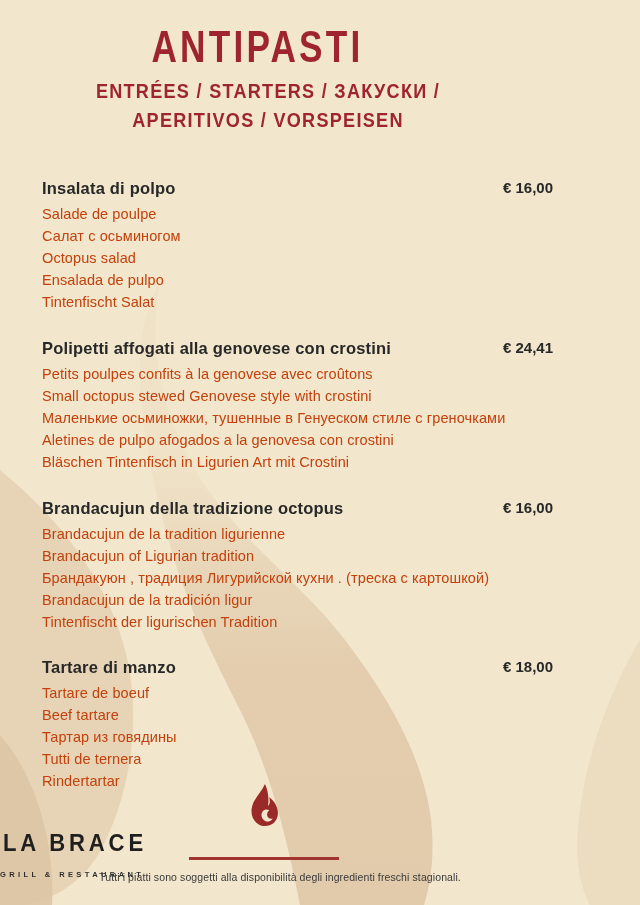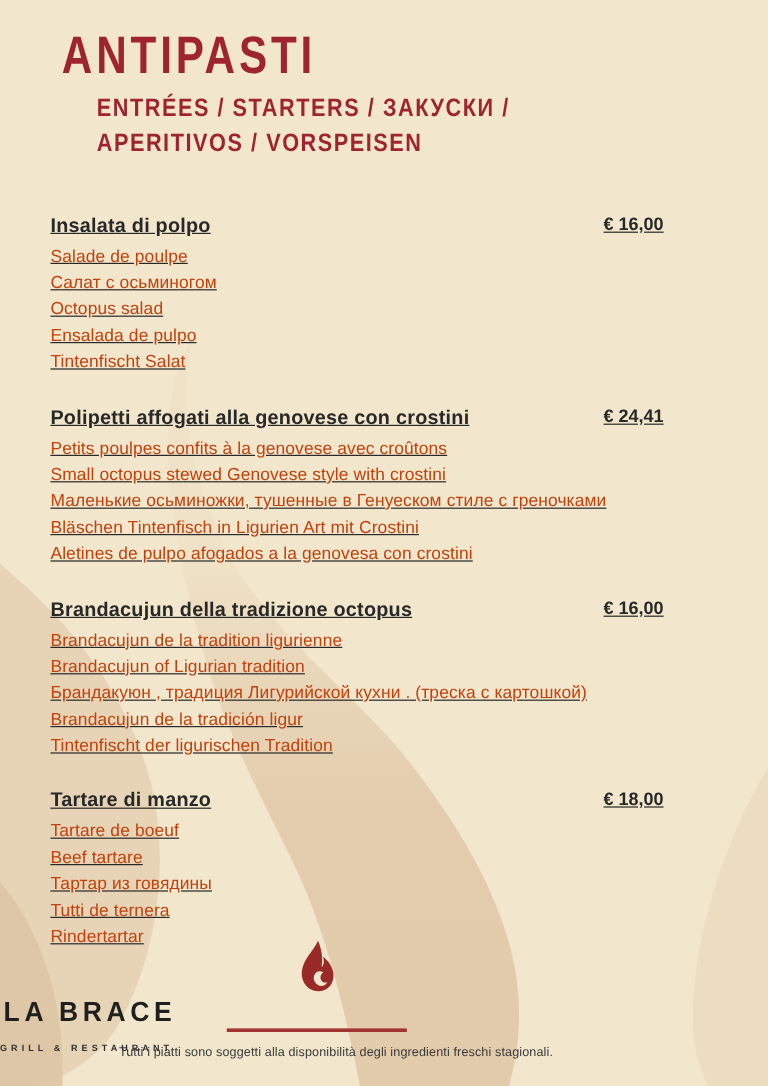--- a/index.html
+++ b/index.html
@@ -13,7 +13,7 @@
   .content{position:absolute;inset:0;z-index:1;}
 
   
-  .hdr{position:absolute;top:24px;left:0;width:515px;text-align:left;color:#9e2530;margin-left:25px;}
+  .hdr{position:absolute;top:24px;left:0;width:515px;text-align:center;color:#9e2530;}
   .hdr-title{
     display:inline-block;font-size:44px;font-weight:700;letter-spacing:4px;
     transform:scaleX(0.80);transform-origin:center;line-height:1.05;

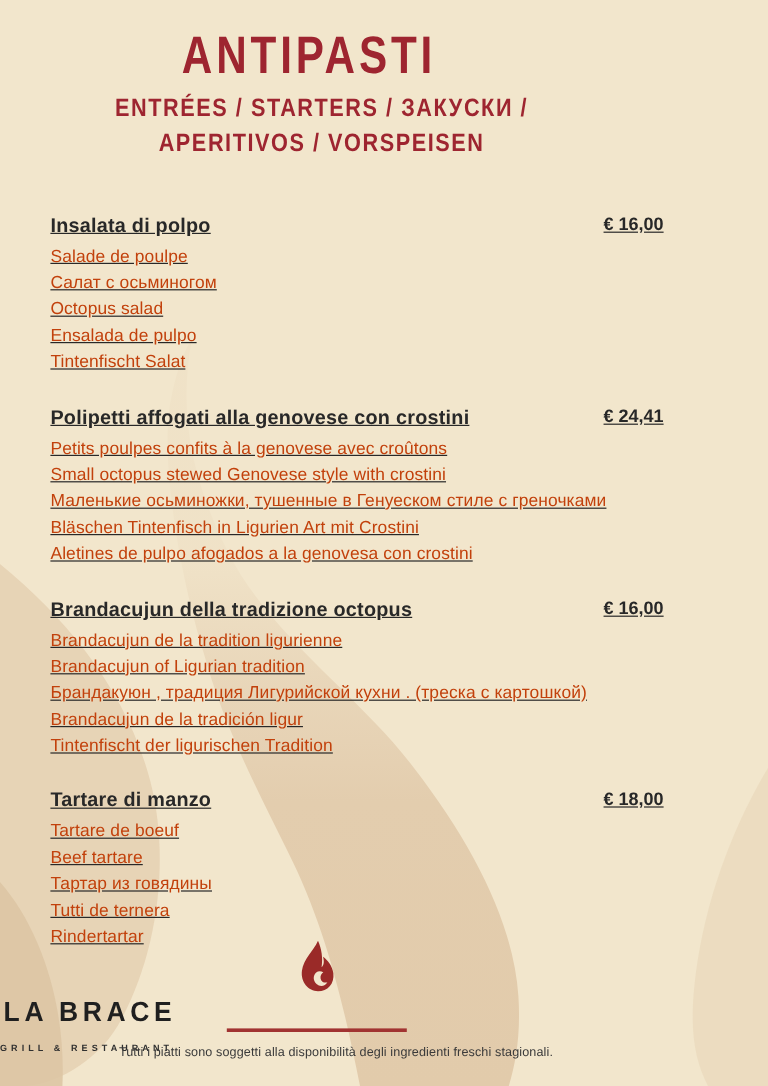--- a/index.html
+++ b/index.html
@@ -25,7 +25,7 @@
   }
 
   
-  .item{position:absolute;left:42px;width:511px;color:#282828;text-decoration:underline;}
+  .item{position:absolute;left:42px;width:511px;color:#282828;}
   .item-head{display:flex;justify-content:space-between;align-items:flex-start;margin-bottom:3px;}
   .item-name{font-size:16.5px;font-weight:700;line-height:24px;letter-spacing:0.2px;}
   .item-price{font-size:15px;font-weight:700;line-height:24px;white-space:nowrap;}

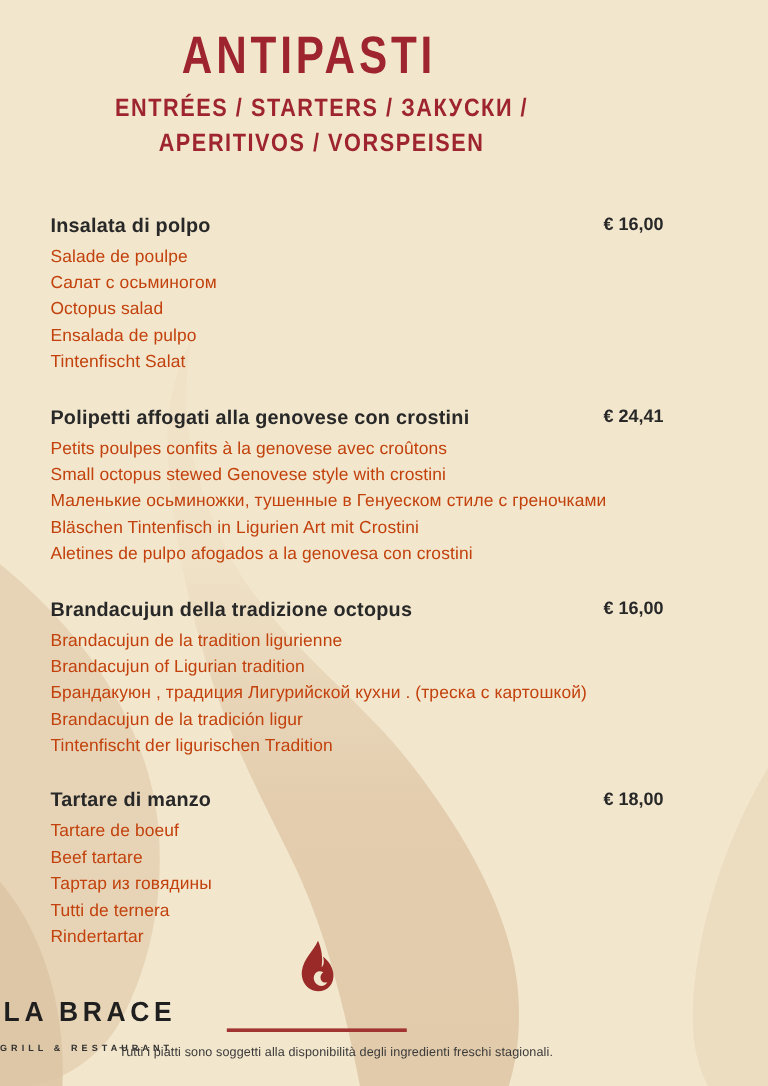--- a/index.html
+++ b/index.html
@@ -104,8 +104,8 @@
     <div class="item-tr">Petits poulpes confits à la genovese avec croûtons</div>
     <div class="item-tr">Small octopus stewed Genovese style with crostini</div>
     <div class="item-tr">Маленькие осьминожки, тушенные в Генуеском стиле с греночками</div>
+    <div class="item-tr">Aletines de pulpo afogados a la genovesa con crostini</div>
     <div class="item-tr">Bläschen Tintenfisch in Ligurien Art mit Crostini</div>
-    <div class="item-tr">Aletines de pulpo afogados a la genovesa con crostini</div>
   </div>
 
   <div class="item i3">

